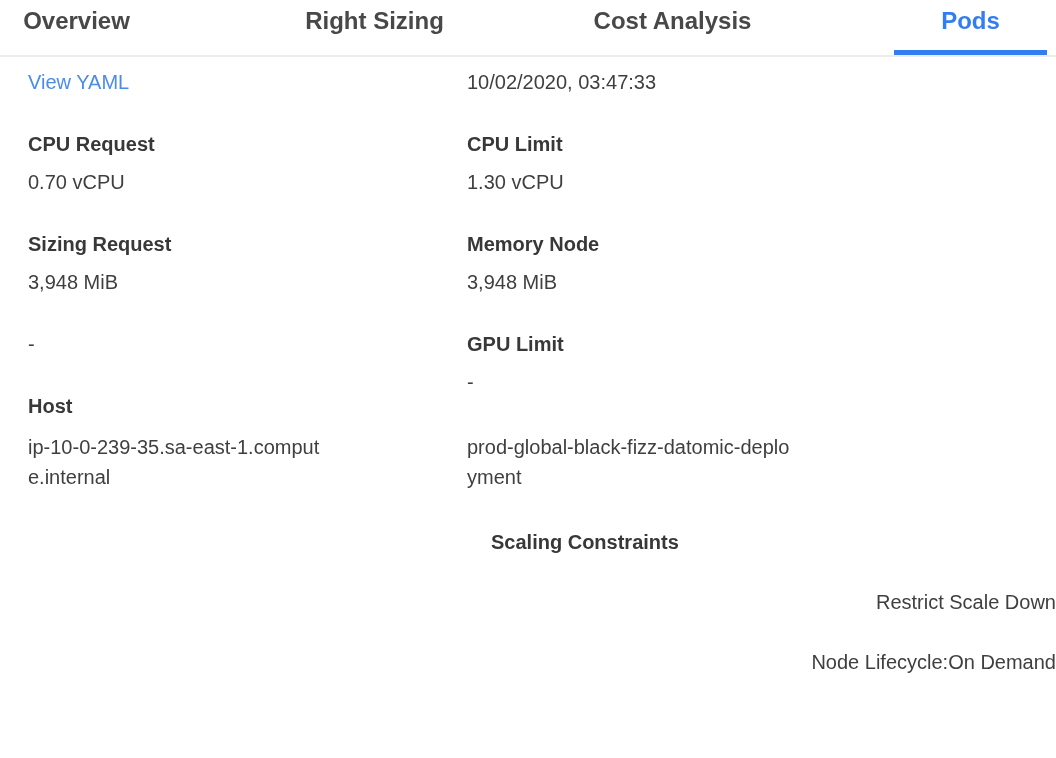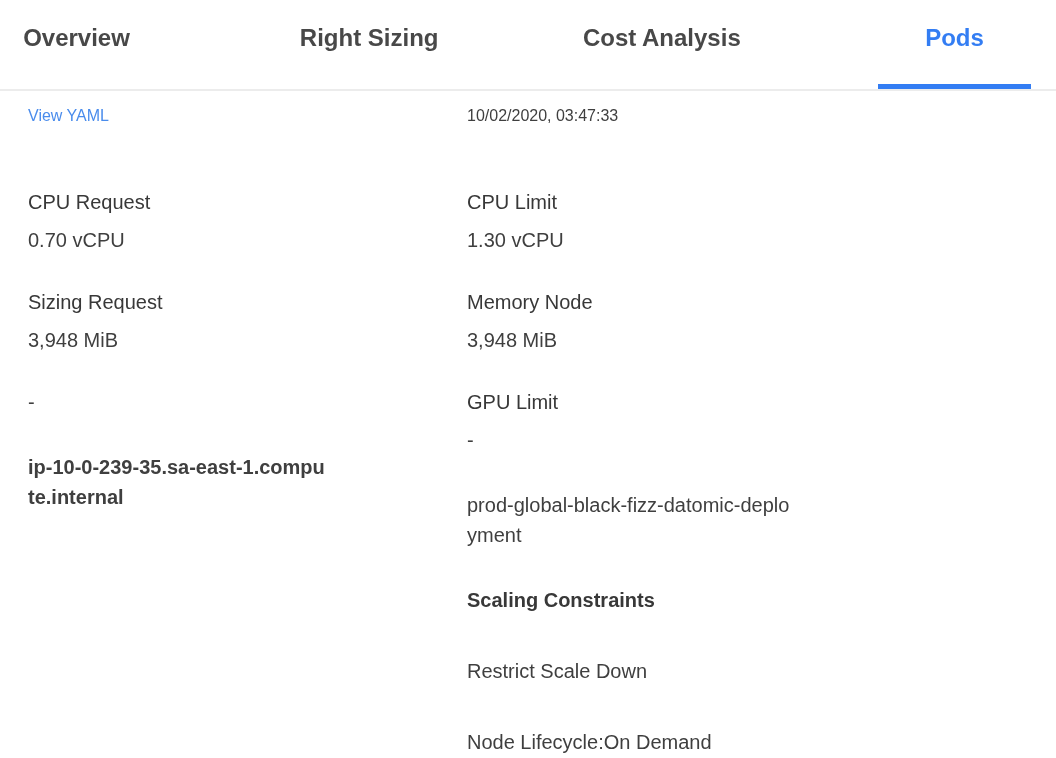--- a/index.html
+++ b/index.html
@@ -24,8 +24,8 @@
   .tabbar {
     display: flex;
     justify-content: space-between;
-    height: 91px;
-    padding-right: 25px;
+    height: 57px;
+    padding-right: 9px;
     border-bottom: 2px solid var(--divider);
   }
   .tab {

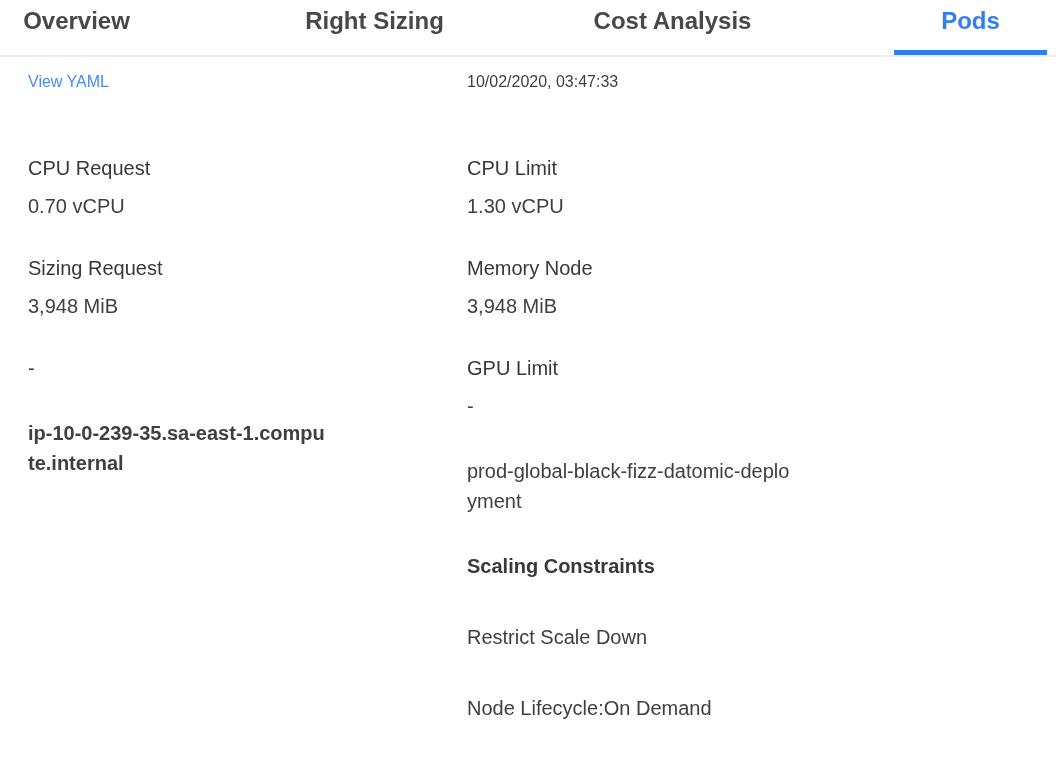--- a/index.html
+++ b/index.html
@@ -57,7 +57,7 @@
   .col-left  { width: 439px; flex: none; }
   .col-right { flex: 1; min-width: 0; }
 
-  .top-row { font-size: 16px; line-height: 24px; margin-bottom: 62px; }
+  .top-row { font-size: 20px; line-height: 24px; margin-bottom: 38px; }
 
   .link { color: var(--link); text-decoration: none; cursor: pointer; }
 

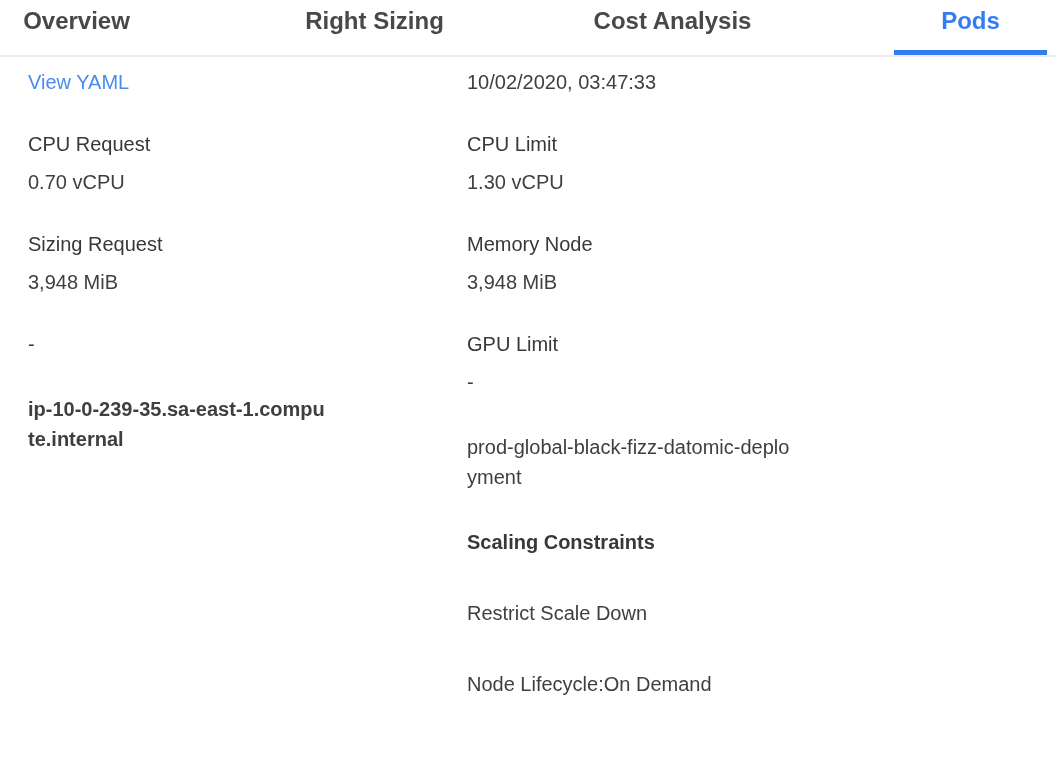--- a/index.html
+++ b/index.html
@@ -65,7 +65,7 @@
   .fg-label {
     font-size: 20px;
     line-height: 24px;
-    font-weight: 400;
+    font-weight: 700;
     color: var(--label-text);
   }
   .fg-value {

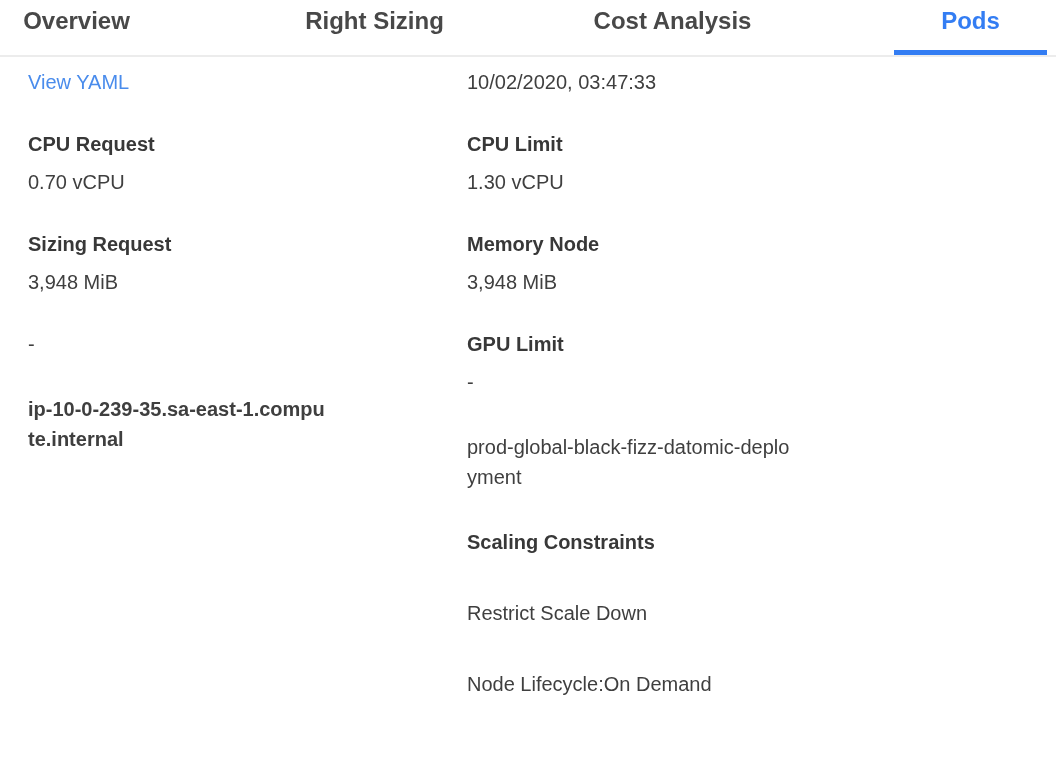--- a/index.html
+++ b/index.html
@@ -128,6 +128,7 @@
     </div>
 
     <div class="fg">
+      <div class="fg-label">Host</div>
       <a class="fg-value link link-value host-width">ip-10-0-239-35.sa-east-1.compute.internal</a>
     </div>
   </div>

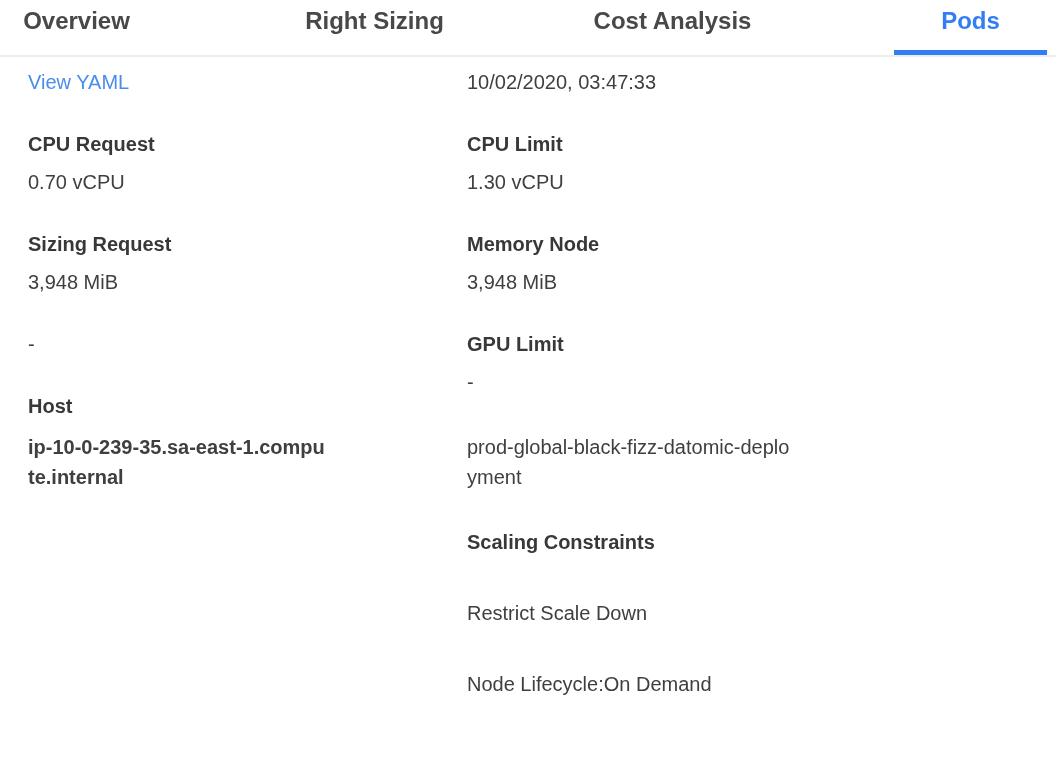--- a/index.html
+++ b/index.html
@@ -79,7 +79,7 @@
     line-height: 30px;
     word-break: break-all;
   }
-  .host-width   { max-width: 297px; font-weight: bold; }
+  .host-width   { max-width: 297px; }
   .deploy-width { max-width: 327px; }
 
   .scaling-title {

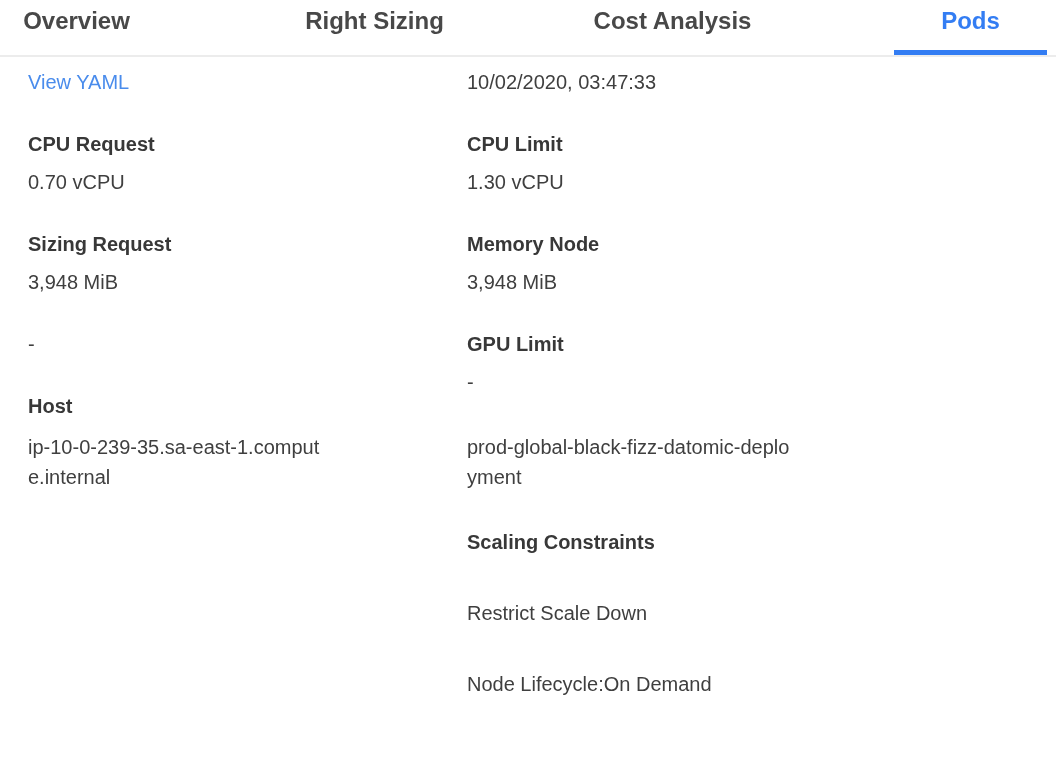--- a/index.html
+++ b/index.html
@@ -88,6 +88,7 @@
     line-height: 24px;
     font-weight: 700;
     color: var(--label-text);
+    margin-left: 24px;
   }
   .scaling-item {
     margin-top: 47px;

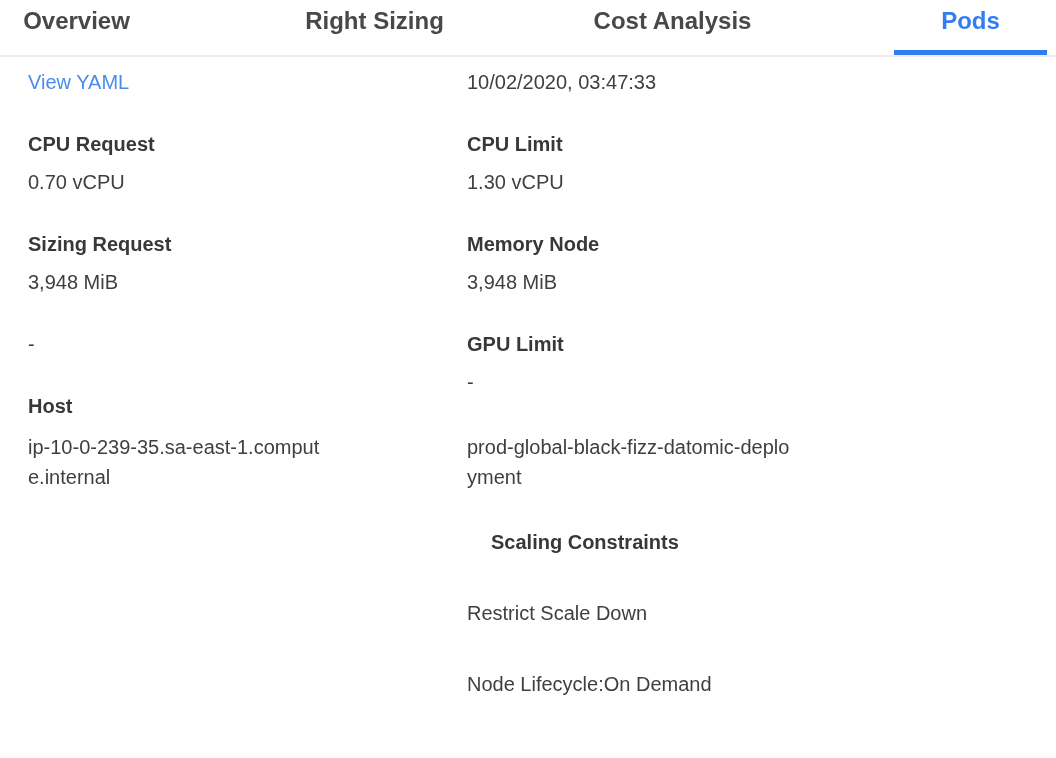--- a/index.html
+++ b/index.html
@@ -91,10 +91,11 @@
     margin-left: 24px;
   }
   .scaling-item {
-    margin-top: 47px;
+    margin-top: 36px;
     font-size: 20px;
     line-height: 24px;
     color: var(--body-text);
+    text-align: right;
   }
 </style>
 </head>

